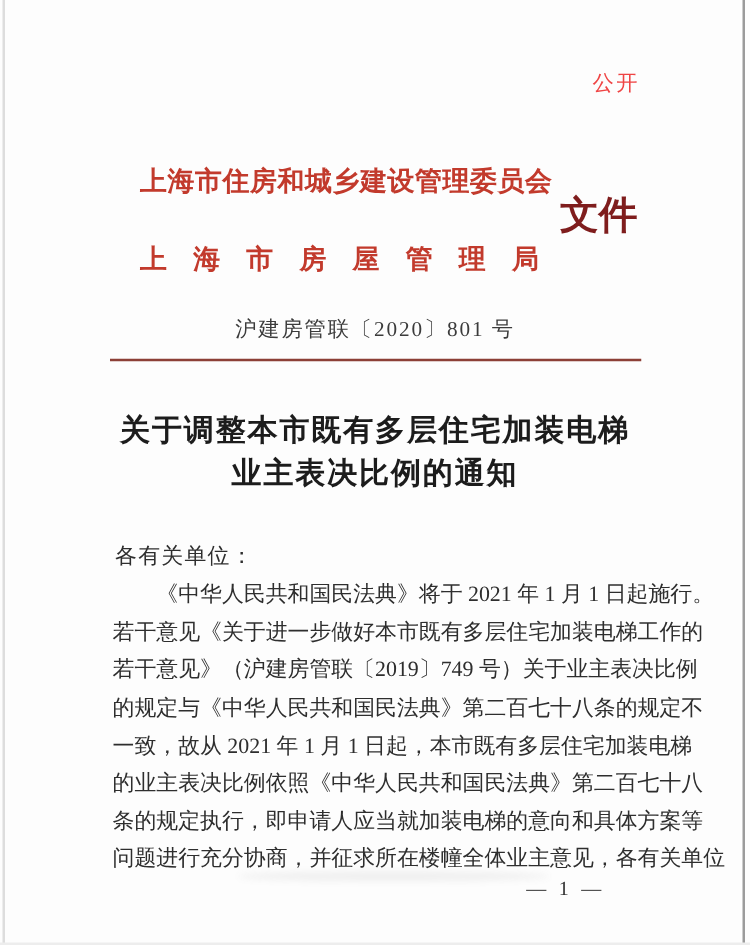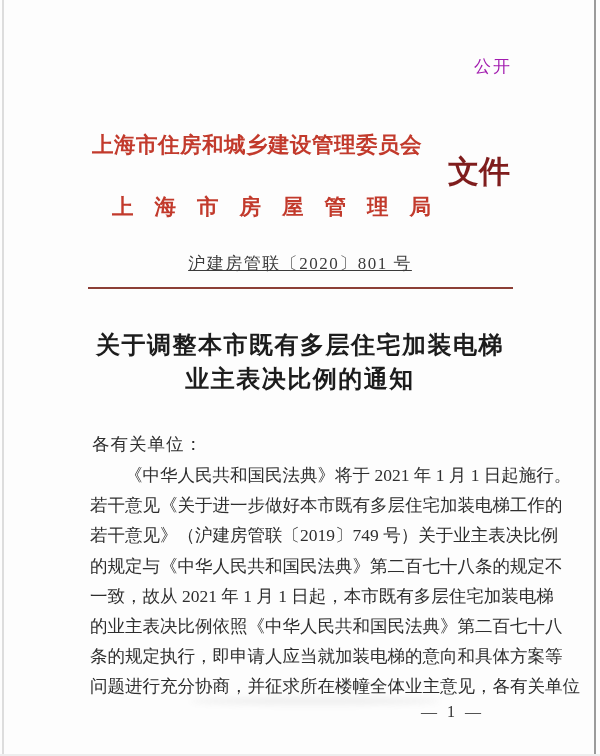--- a/index.html
+++ b/index.html
@@ -19,7 +19,7 @@
 
   .classification{
     position:absolute;top:55px;right:88px;
-    font-size:17px;letter-spacing:2px;color:#a21caf;text-align:right;
+    font-size:17px;letter-spacing:2px;color:#ef4444;text-align:right;
   }
   .hdr-org1{
     position:absolute;top:130px;left:92px;

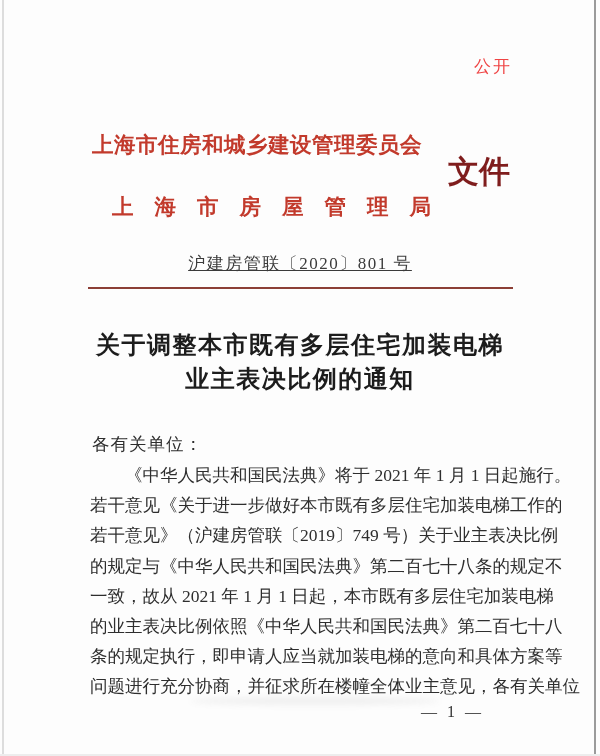--- a/index.html
+++ b/index.html
@@ -22,7 +22,7 @@
     font-size:17px;letter-spacing:2px;color:#ef4444;text-align:right;
   }
   .hdr-org1{
-    position:absolute;top:130px;left:92px;
+    position:absolute;top:130px;left:112px;
     font-size:21.5px;font-weight:bold;letter-spacing:0.5px;
     color:#c23a2c;white-space:nowrap;
   }

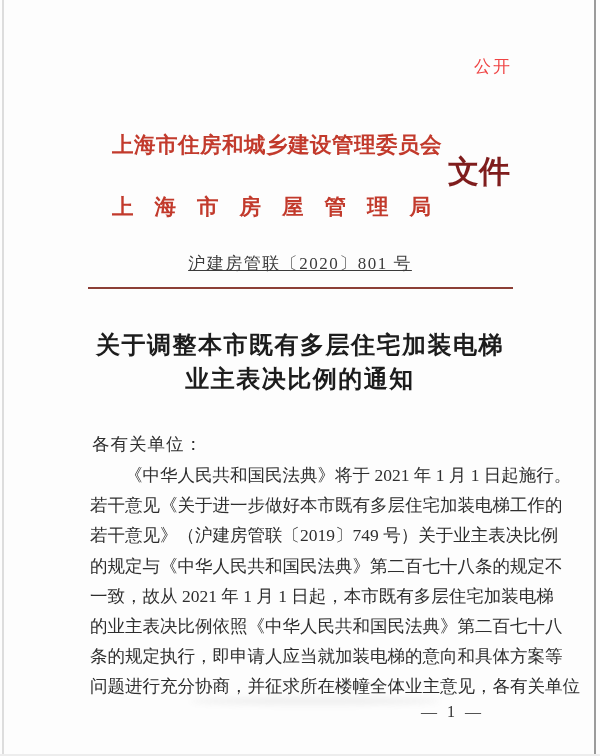--- a/index.html
+++ b/index.html
@@ -37,7 +37,7 @@
   }
   .doc-number{
     position:absolute;top:252px;left:0;width:100%;
-    text-align:center;font-size:17px;letter-spacing:1.5px;color:#3b3b3b;text-decoration:underline;
+    text-align:center;font-size:17px;letter-spacing:1.5px;color:#3b3b3b;
   }
   .red-rule{
     position:absolute;top:287px;left:88px;width:425px;height:2px;

